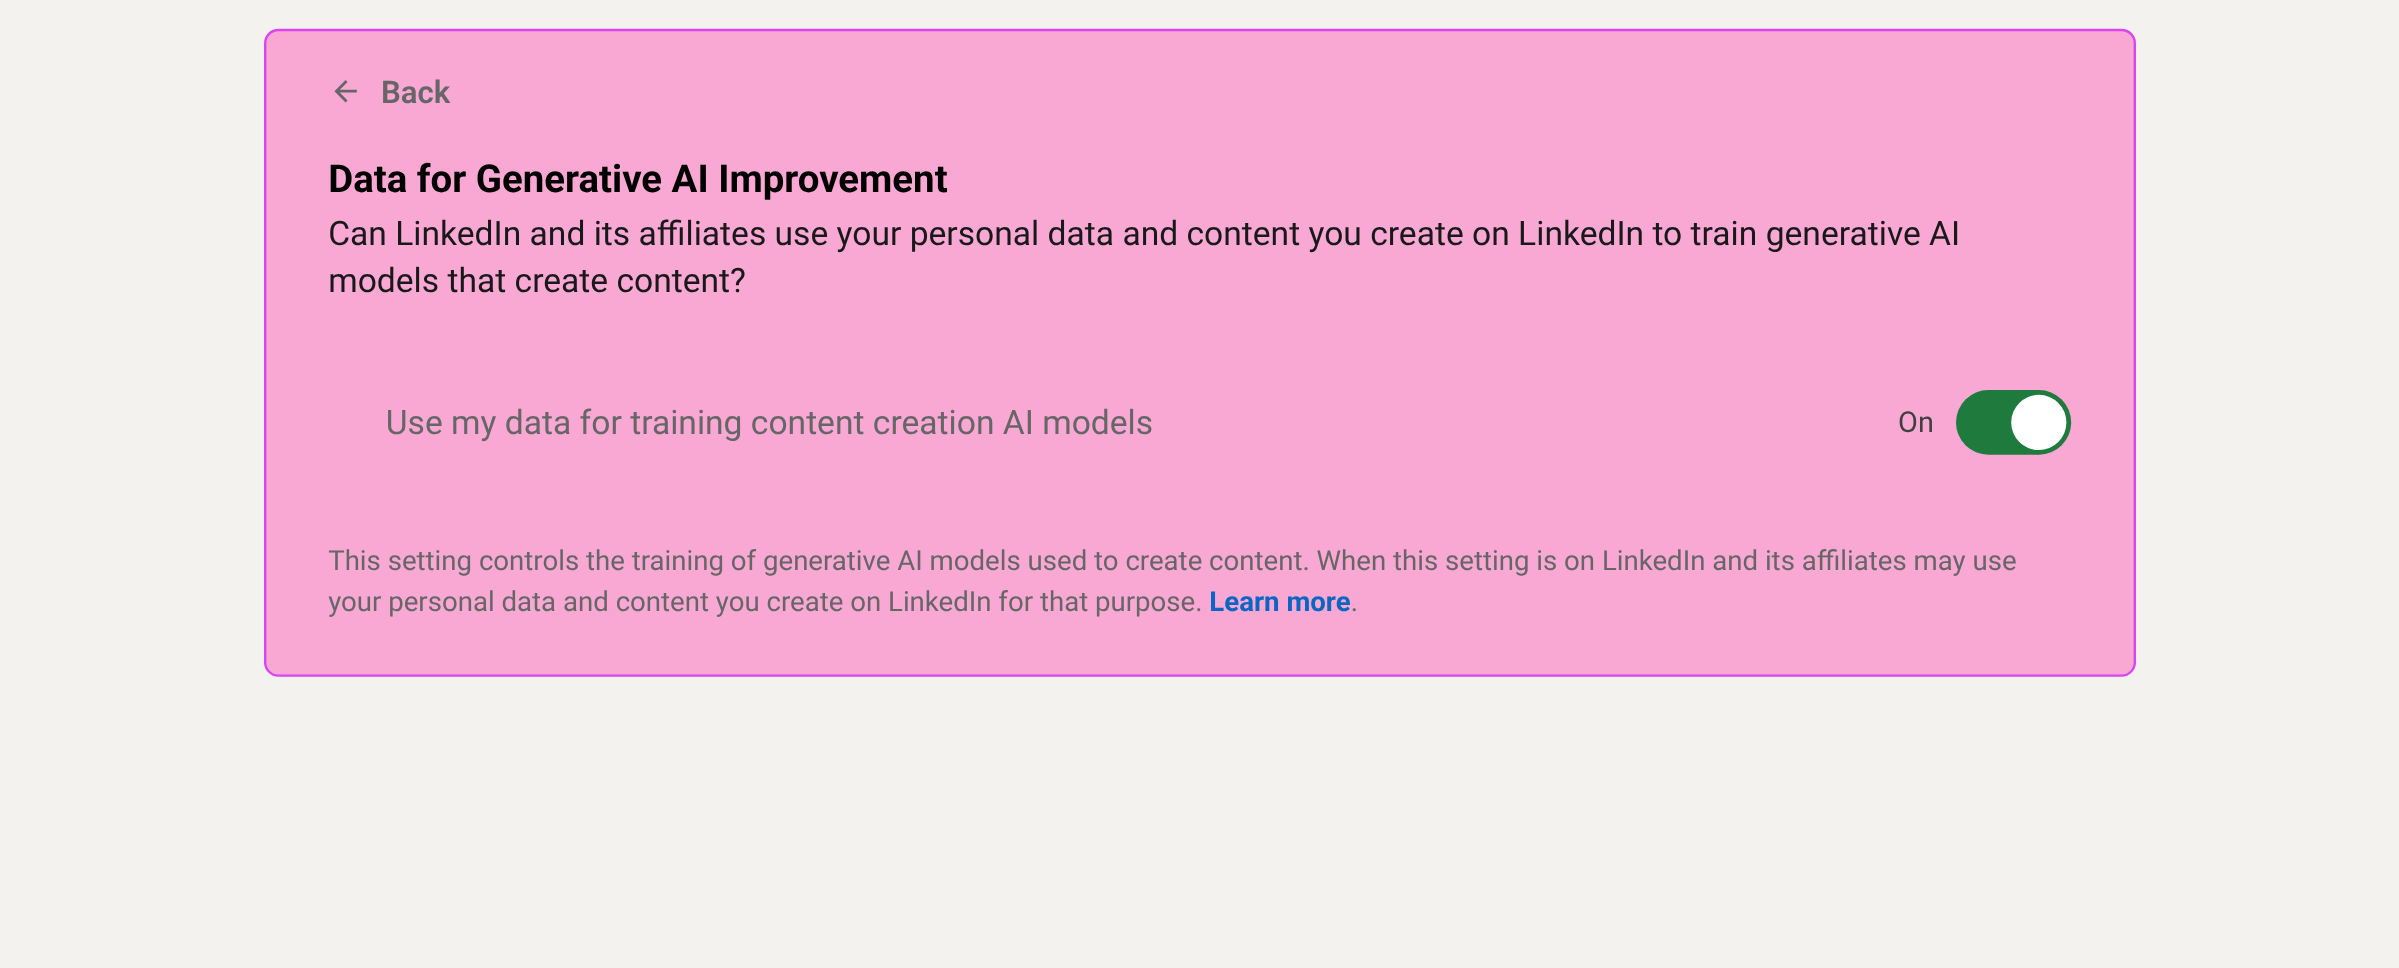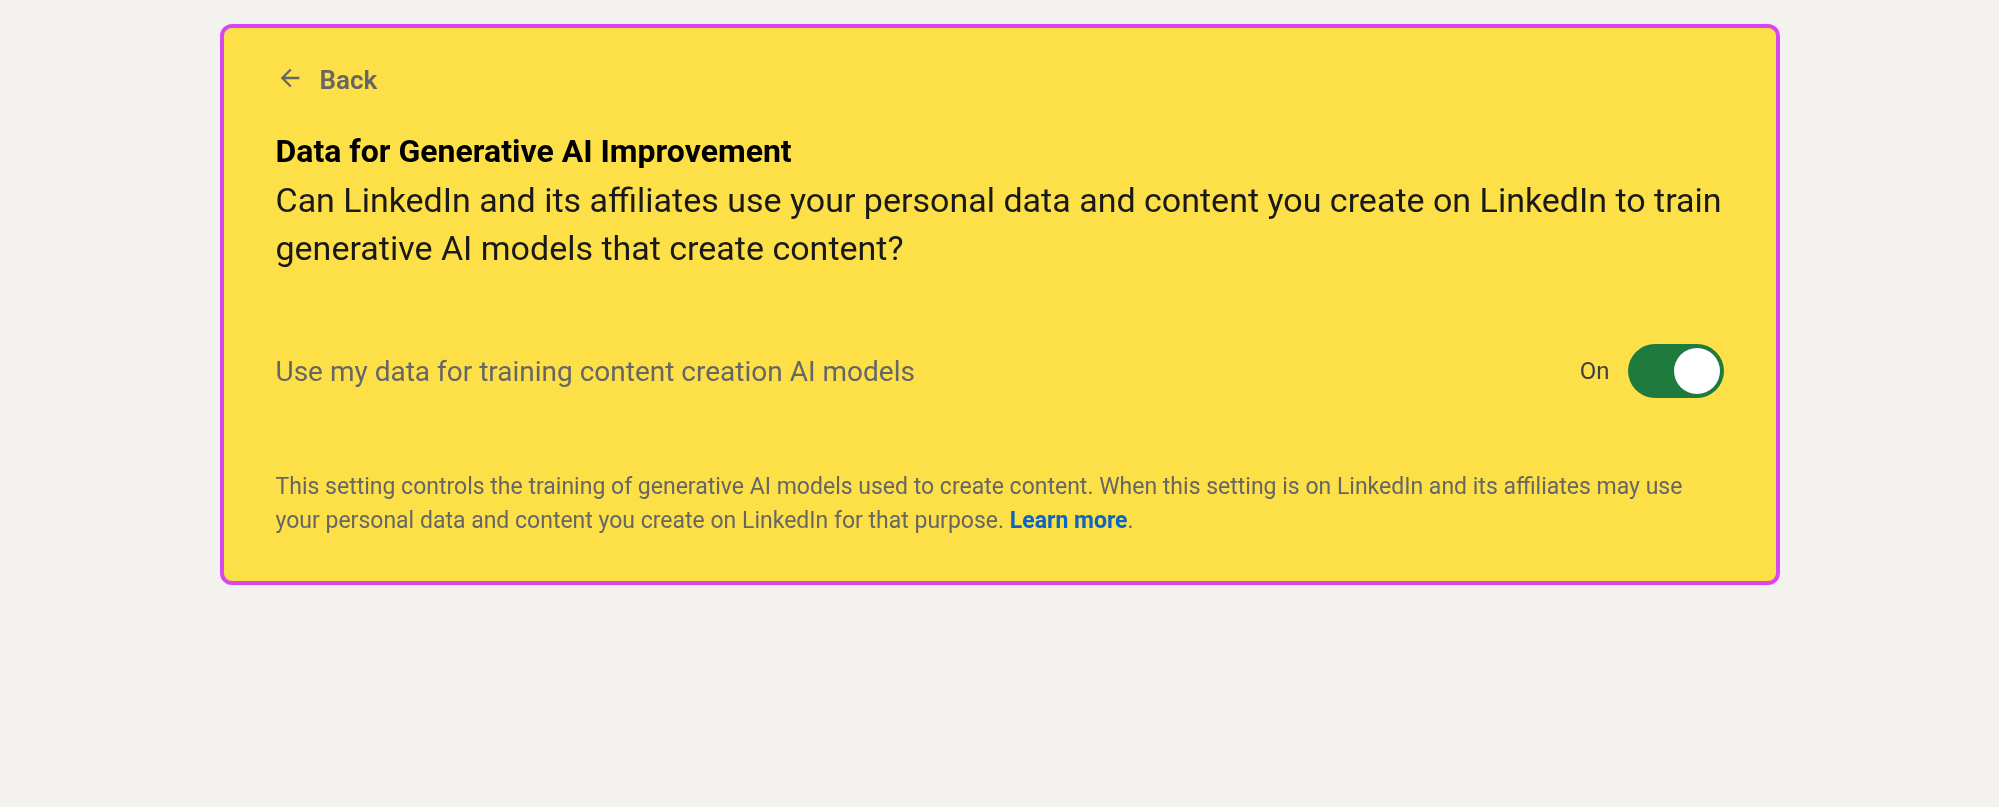--- a/index.html
+++ b/index.html
@@ -16,9 +16,9 @@
     }
 
     .card {
-      background-color: #fde047;
+      background-color: #f9a8d4;
       border-radius: 12px;
-      border: 4px solid #d946ef;
+      border: 2px solid #d946ef;
       padding: 36px 52px 44px 52px;
       max-width: 1560px;
       margin: 0 auto;

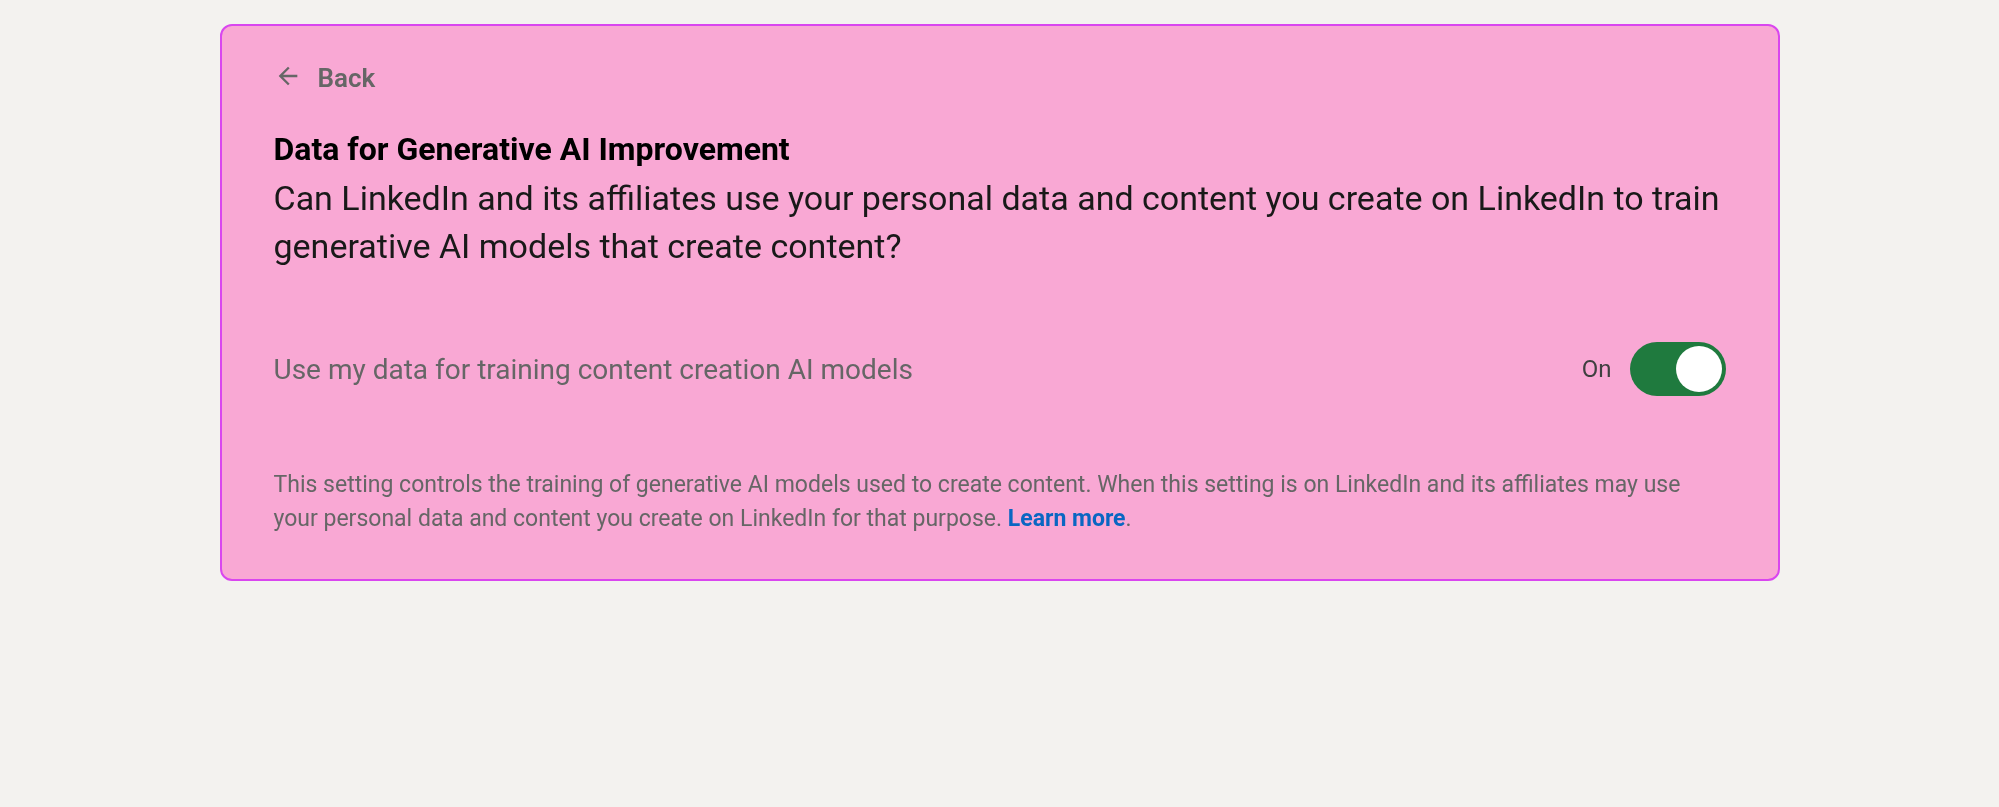--- a/index.html
+++ b/index.html
@@ -53,7 +53,7 @@
     }
 
     .page-description {
-      font-size: 34px;
+      font-size: 28px;
       line-height: 1.4;
       color: #191919;
       margin-bottom: 72px;

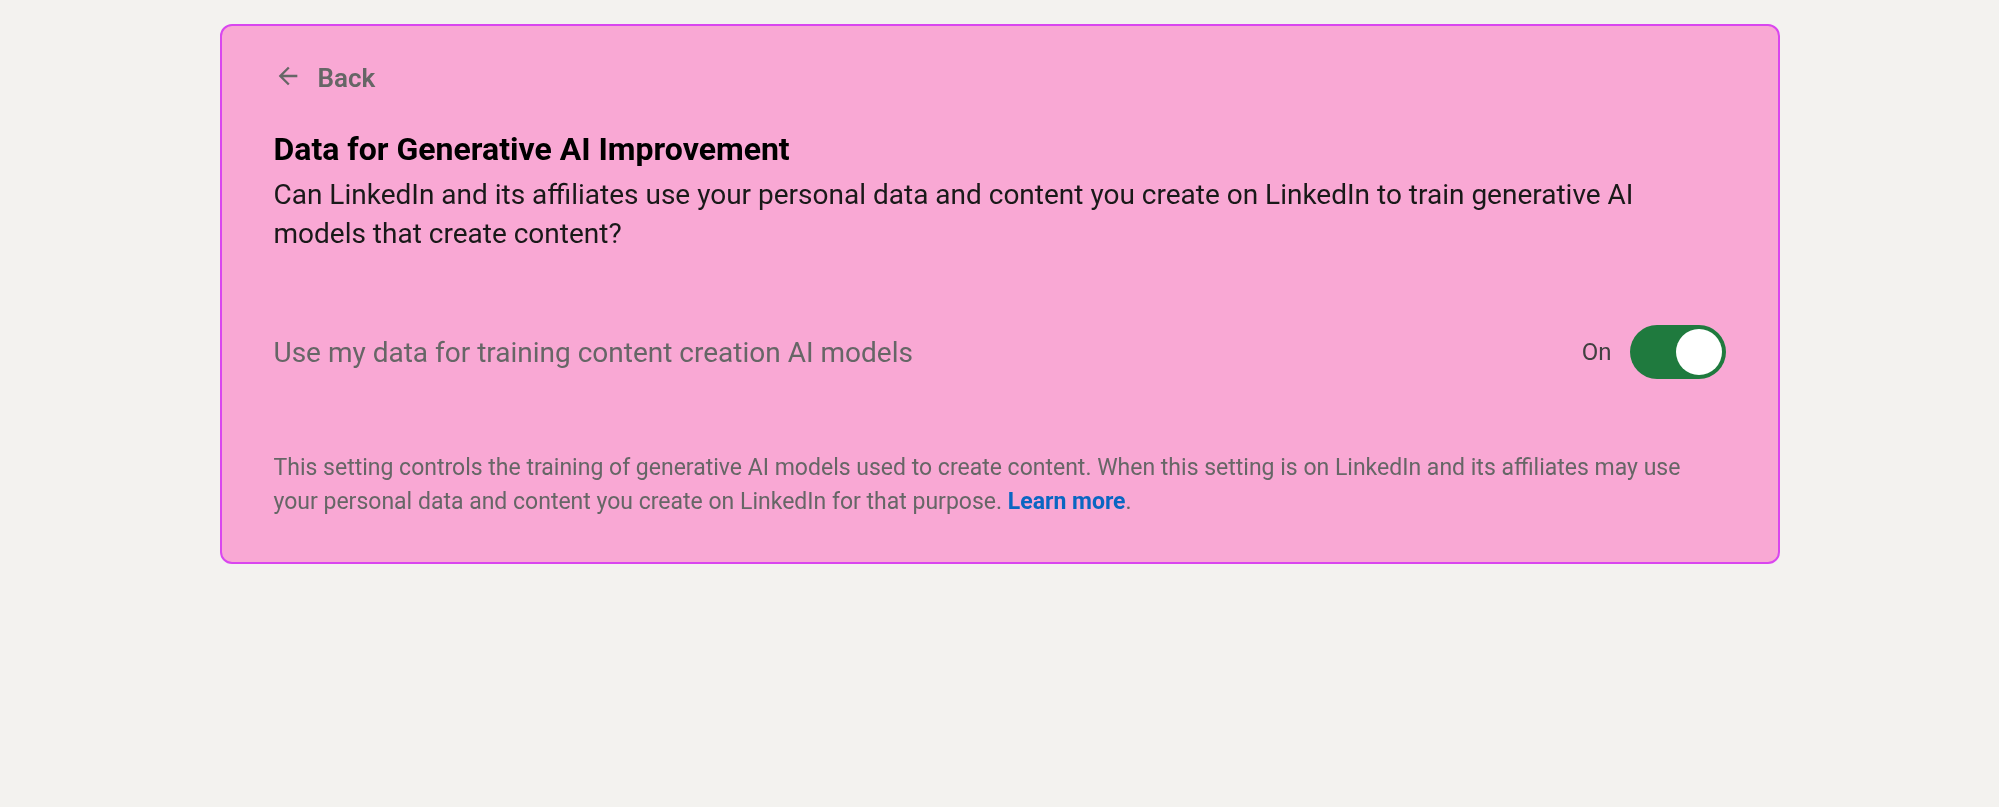--- a/index.html
+++ b/index.html
@@ -64,6 +64,7 @@
       align-items: center;
       justify-content: space-between;
       margin-bottom: 72px;
+      margin-left: 48px;
     }
 
     .setting-label {

